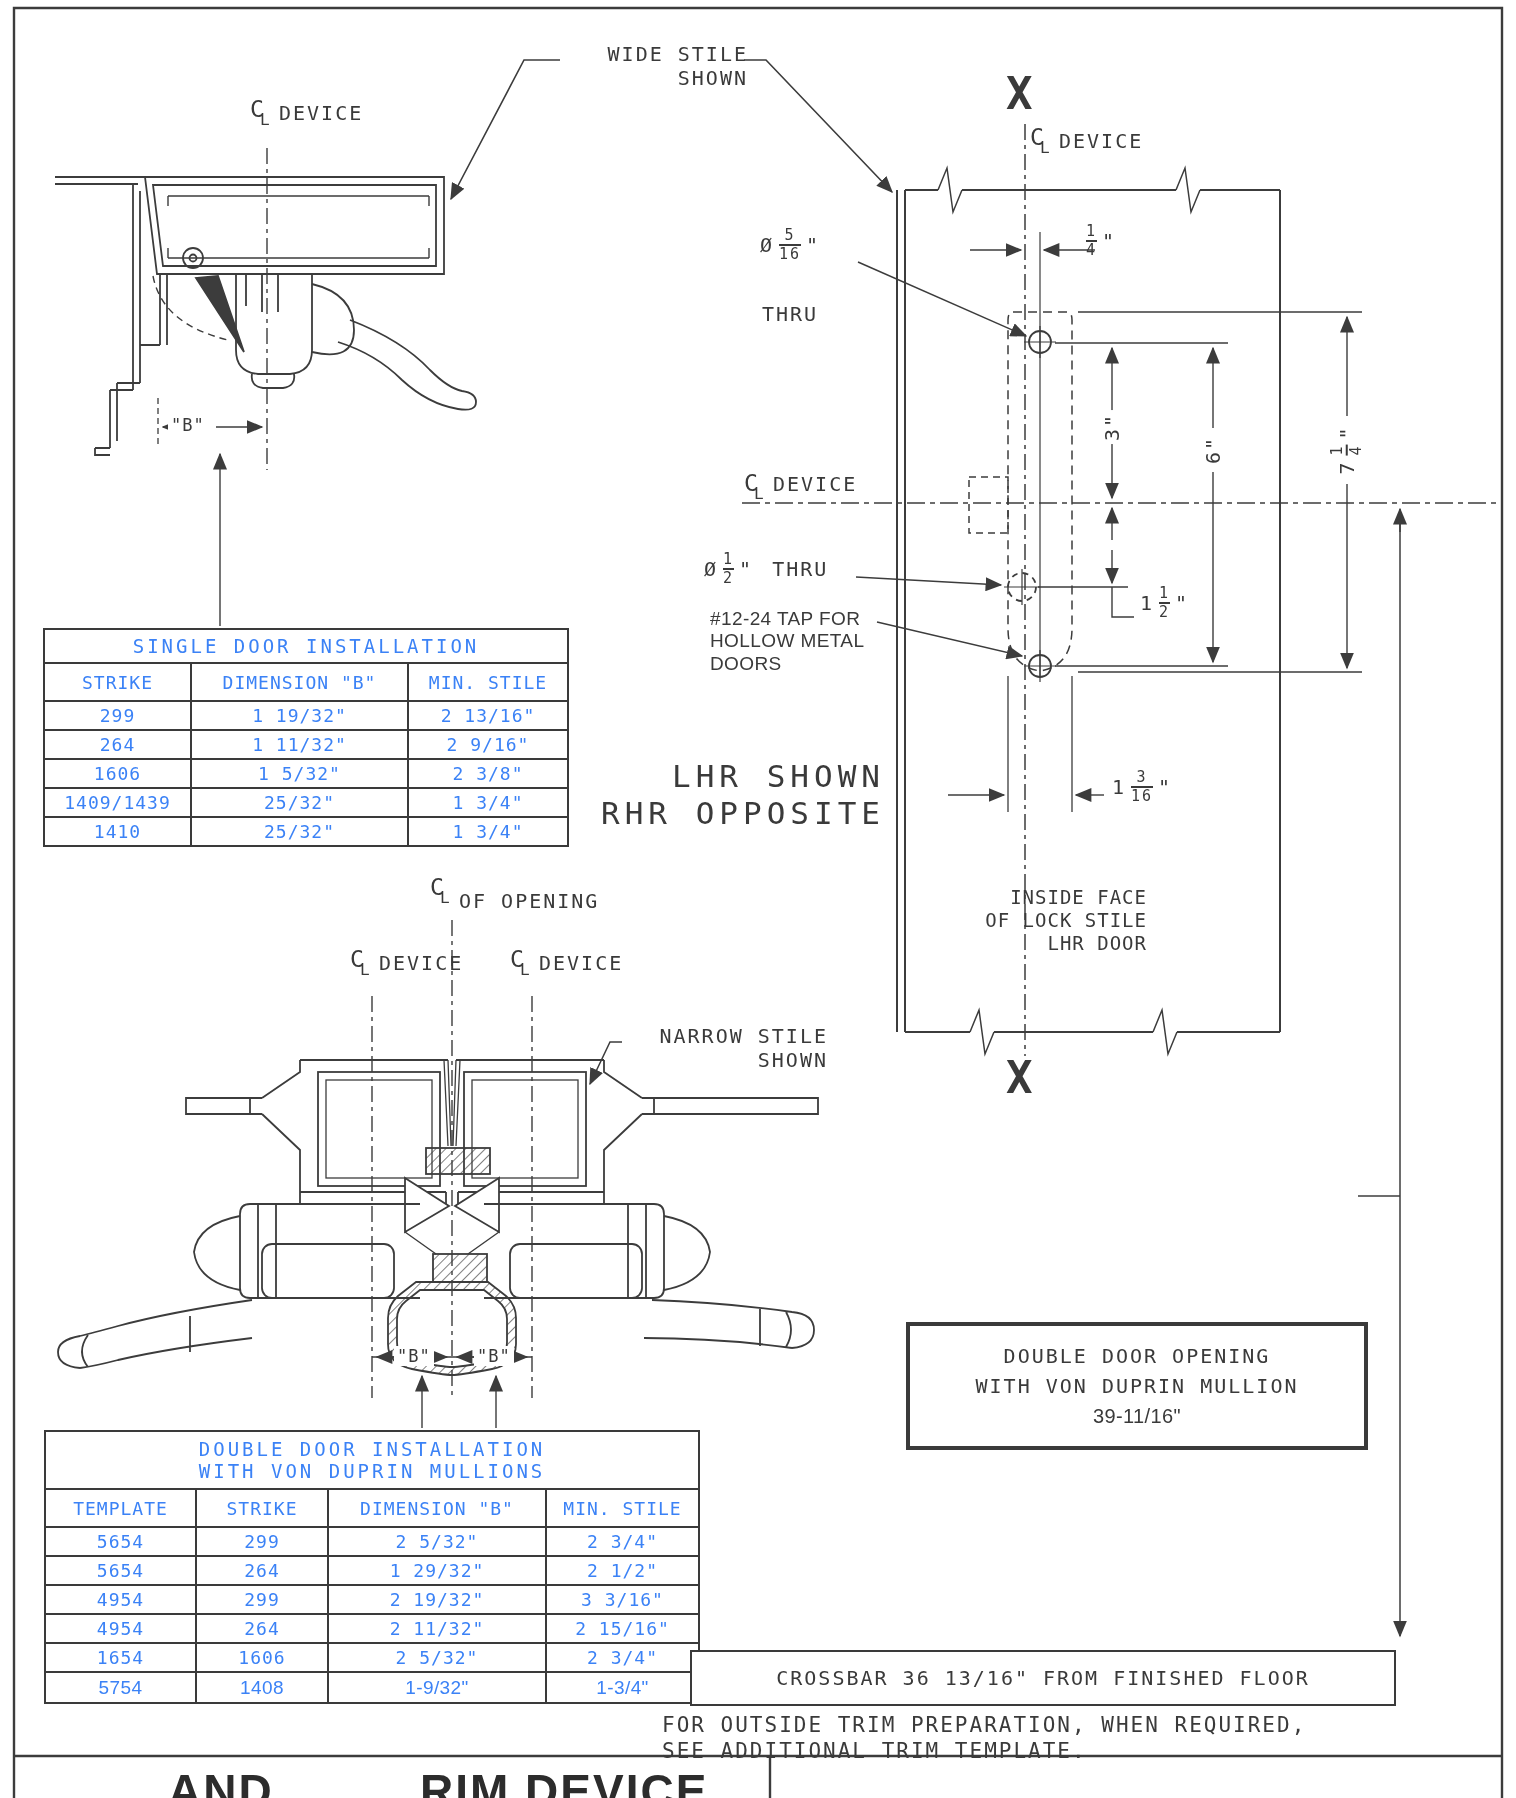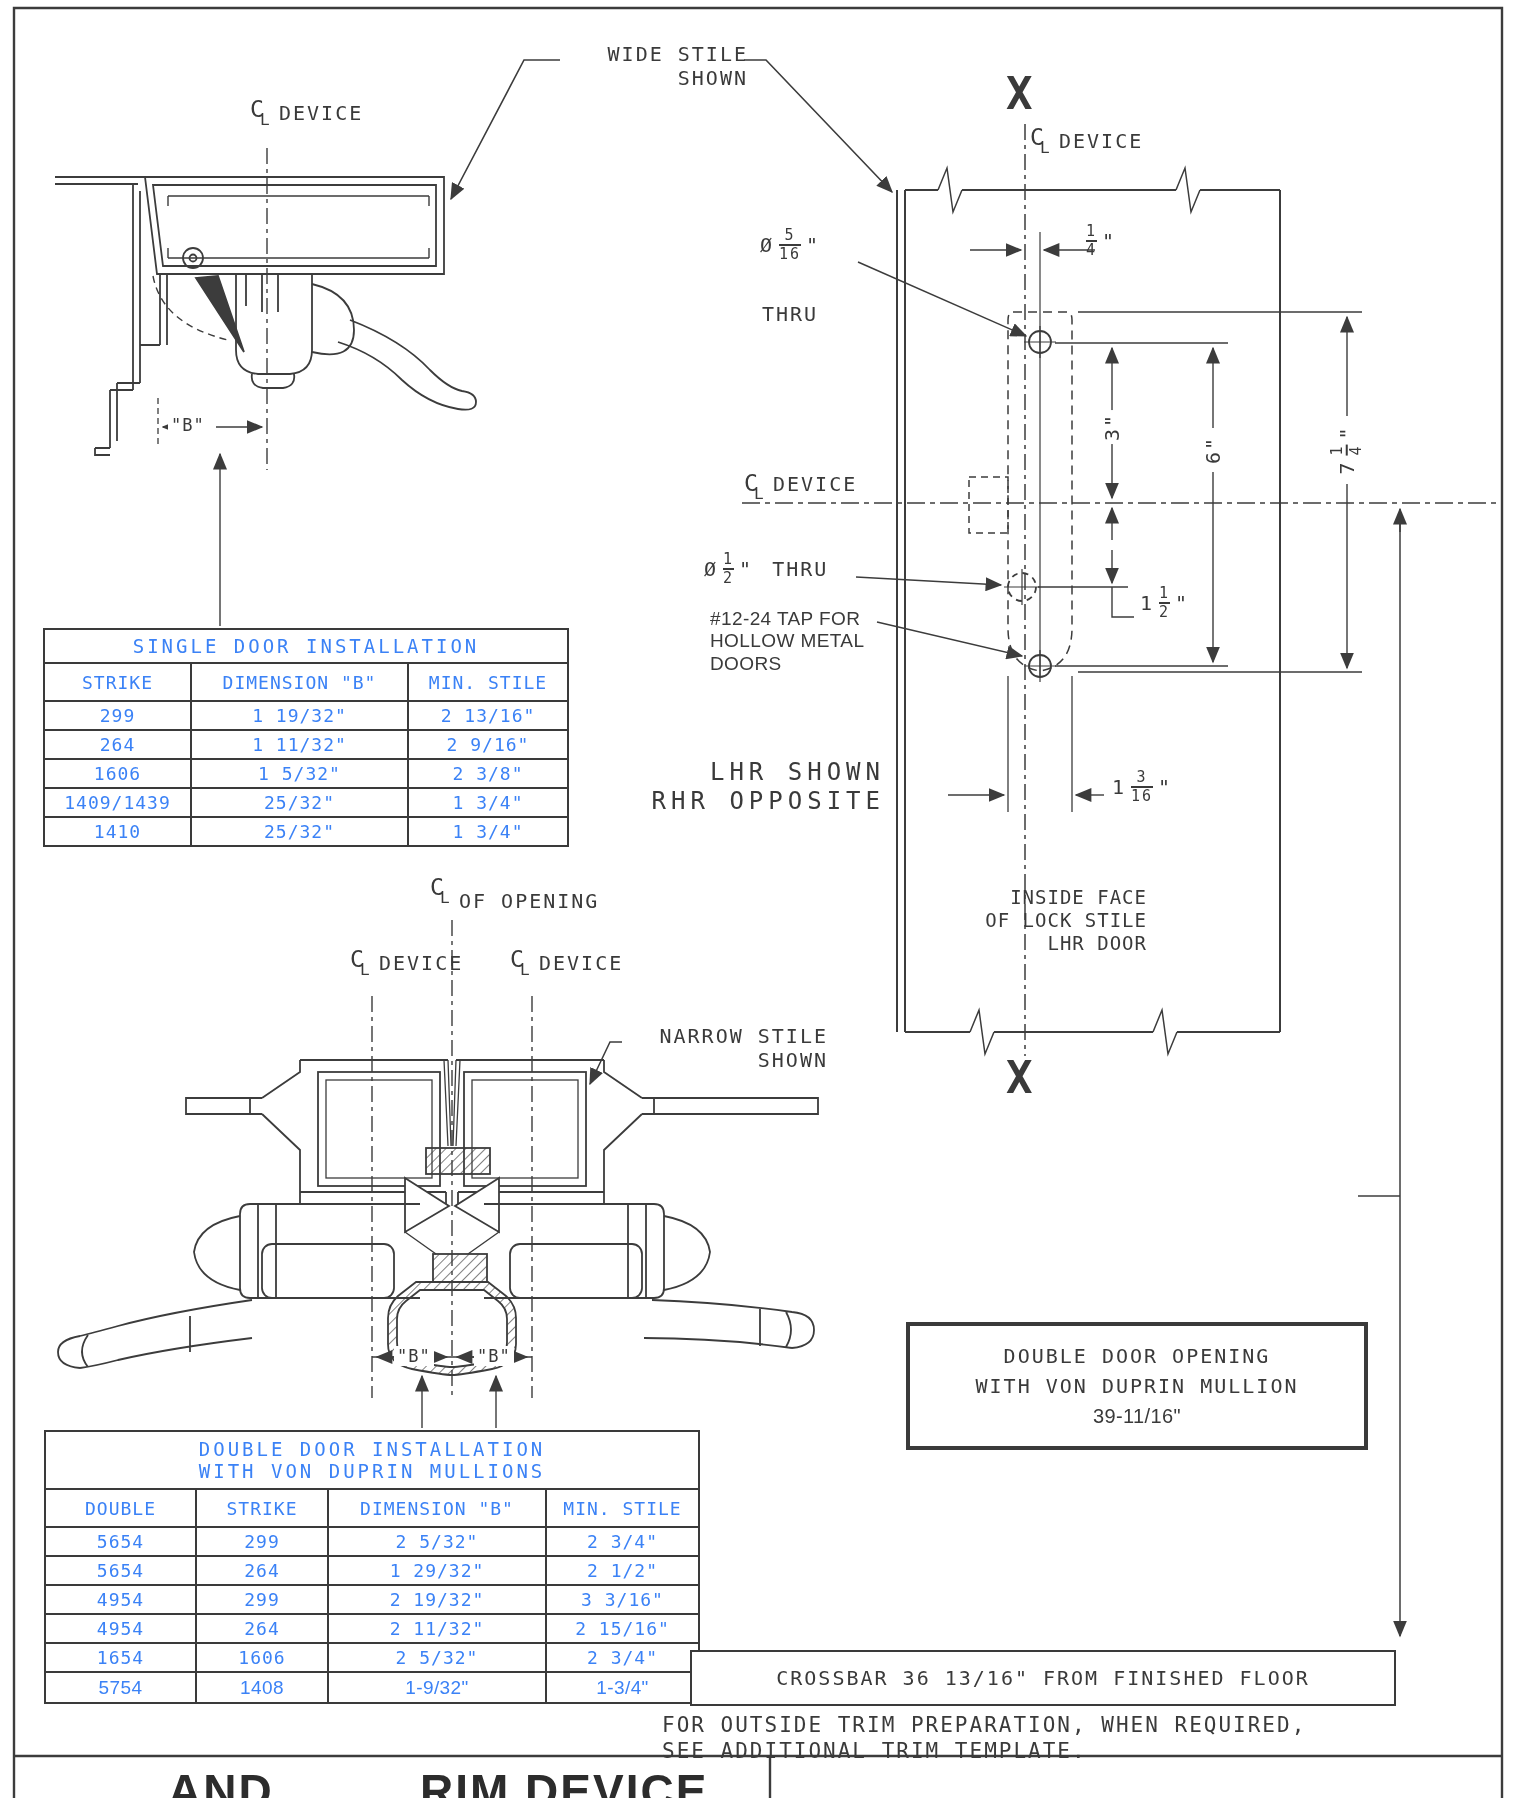--- a/index.html
+++ b/index.html
@@ -10,7 +10,7 @@
   .t{position:absolute;white-space:nowrap;line-height:1.2;letter-spacing:2px;font-size:20px}
   .ctr{text-align:right}
   .bg{background:#fff;padding:0 3px}
-  .big{font-size:24px;letter-spacing:5px}
+  .big{font-size:31px;letter-spacing:5px}
   .sm{font-size:17px;letter-spacing:1px}
   .modern{font-family:"Liberation Sans",sans-serif;letter-spacing:0.4px}
   .xmark{font-size:44px;font-weight:bold;letter-spacing:0}

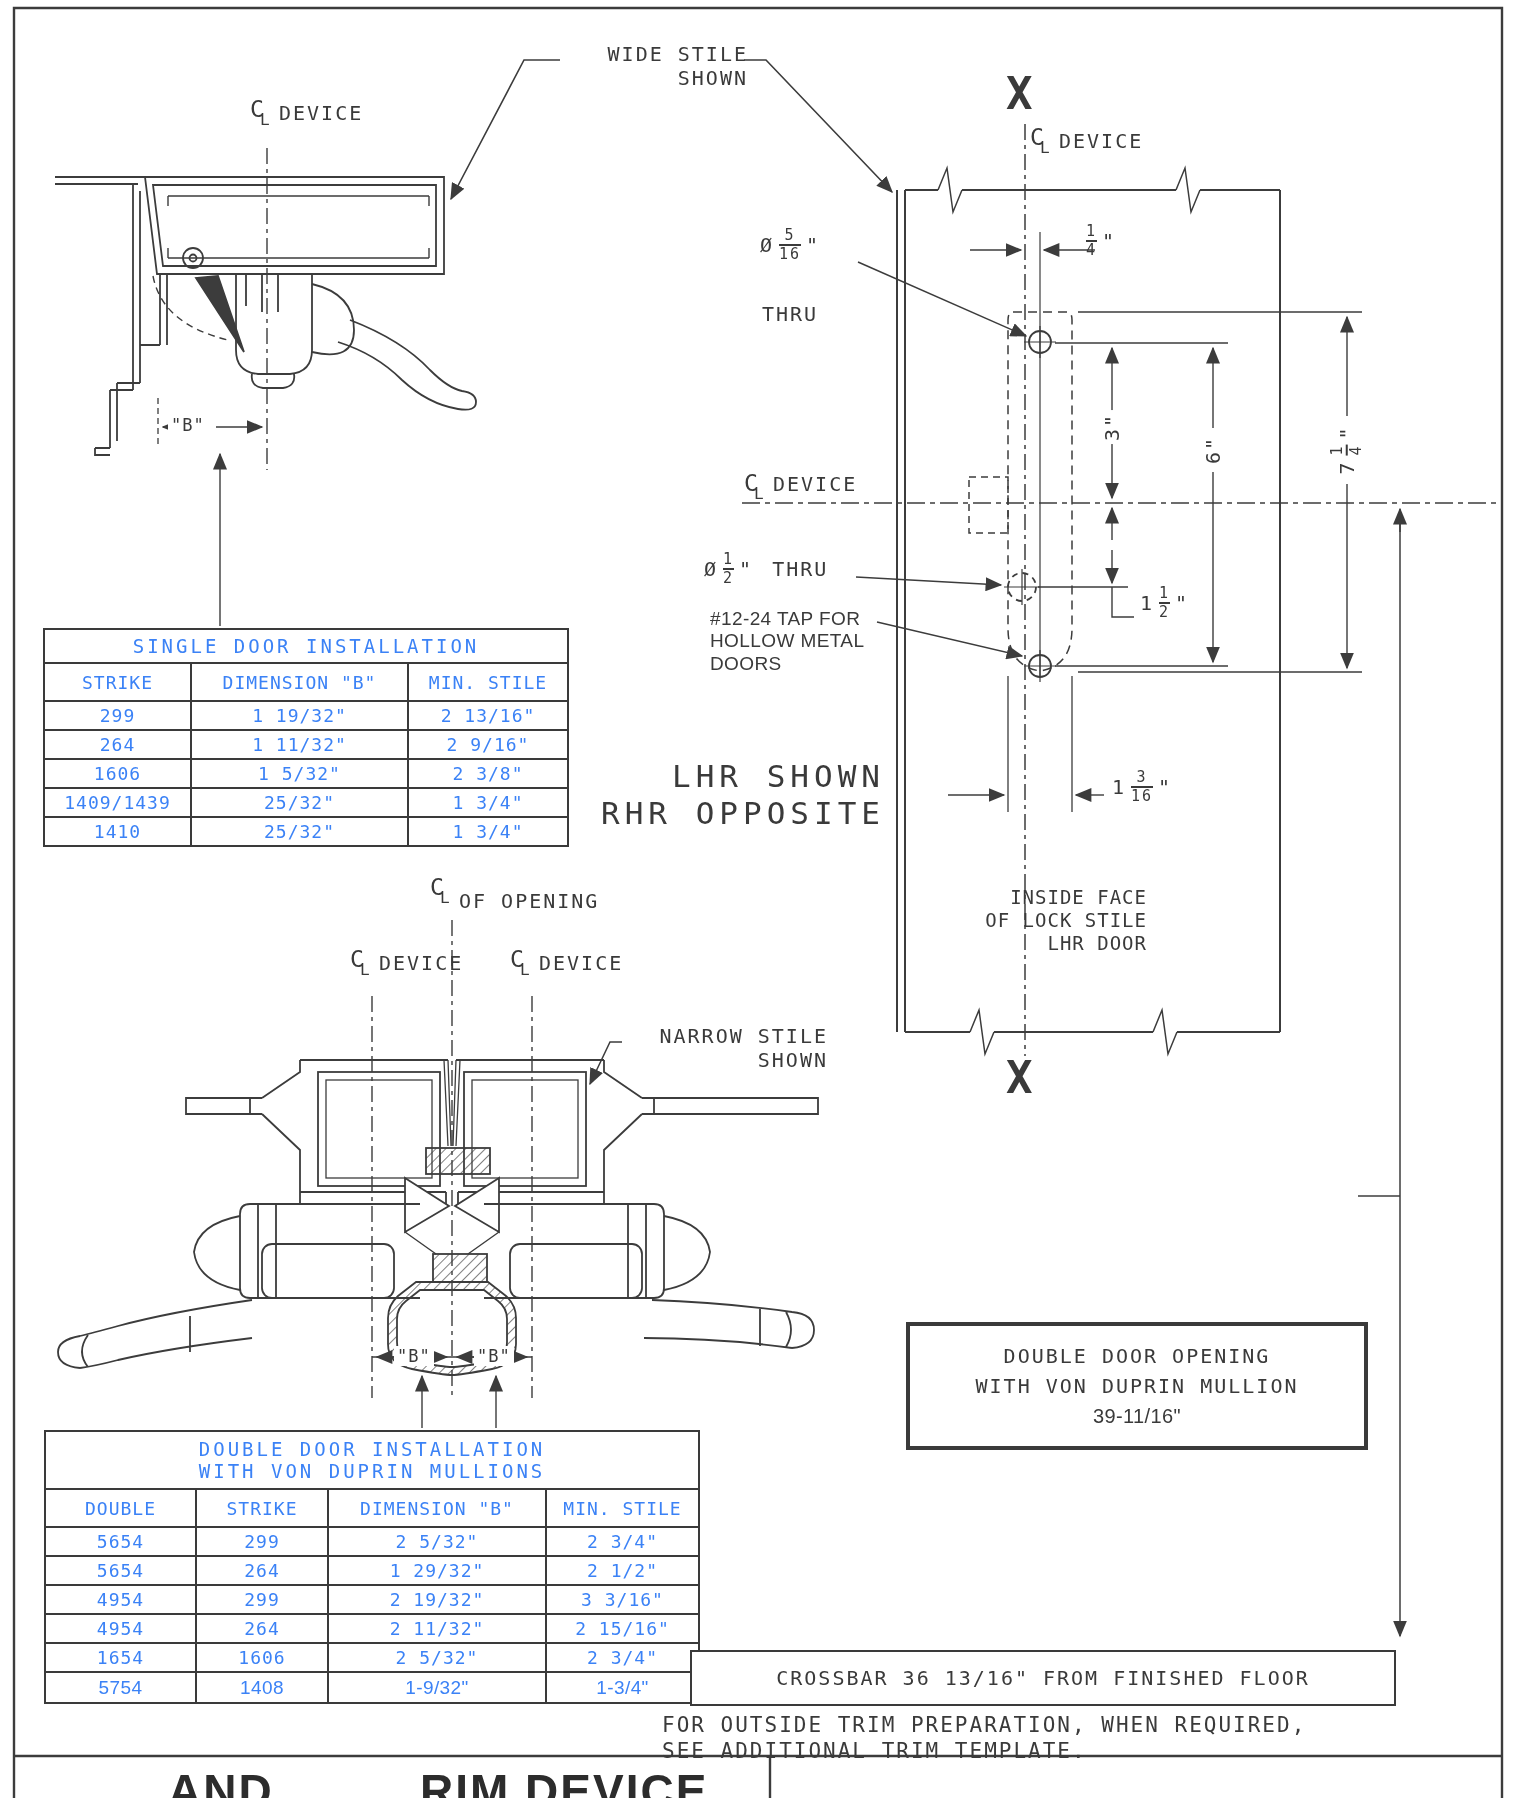--- a/index.html
+++ b/index.html
@@ -289,7 +289,7 @@
       </td>
           </tr>
       <tr style="height:38px">
-        <td>DOUBLE</td>
+        <td>TEMPLATE</td>
         <td>STRIKE</td>
         <td>DIMENSION "B"</td>
         <td>MIN. STILE</td>

